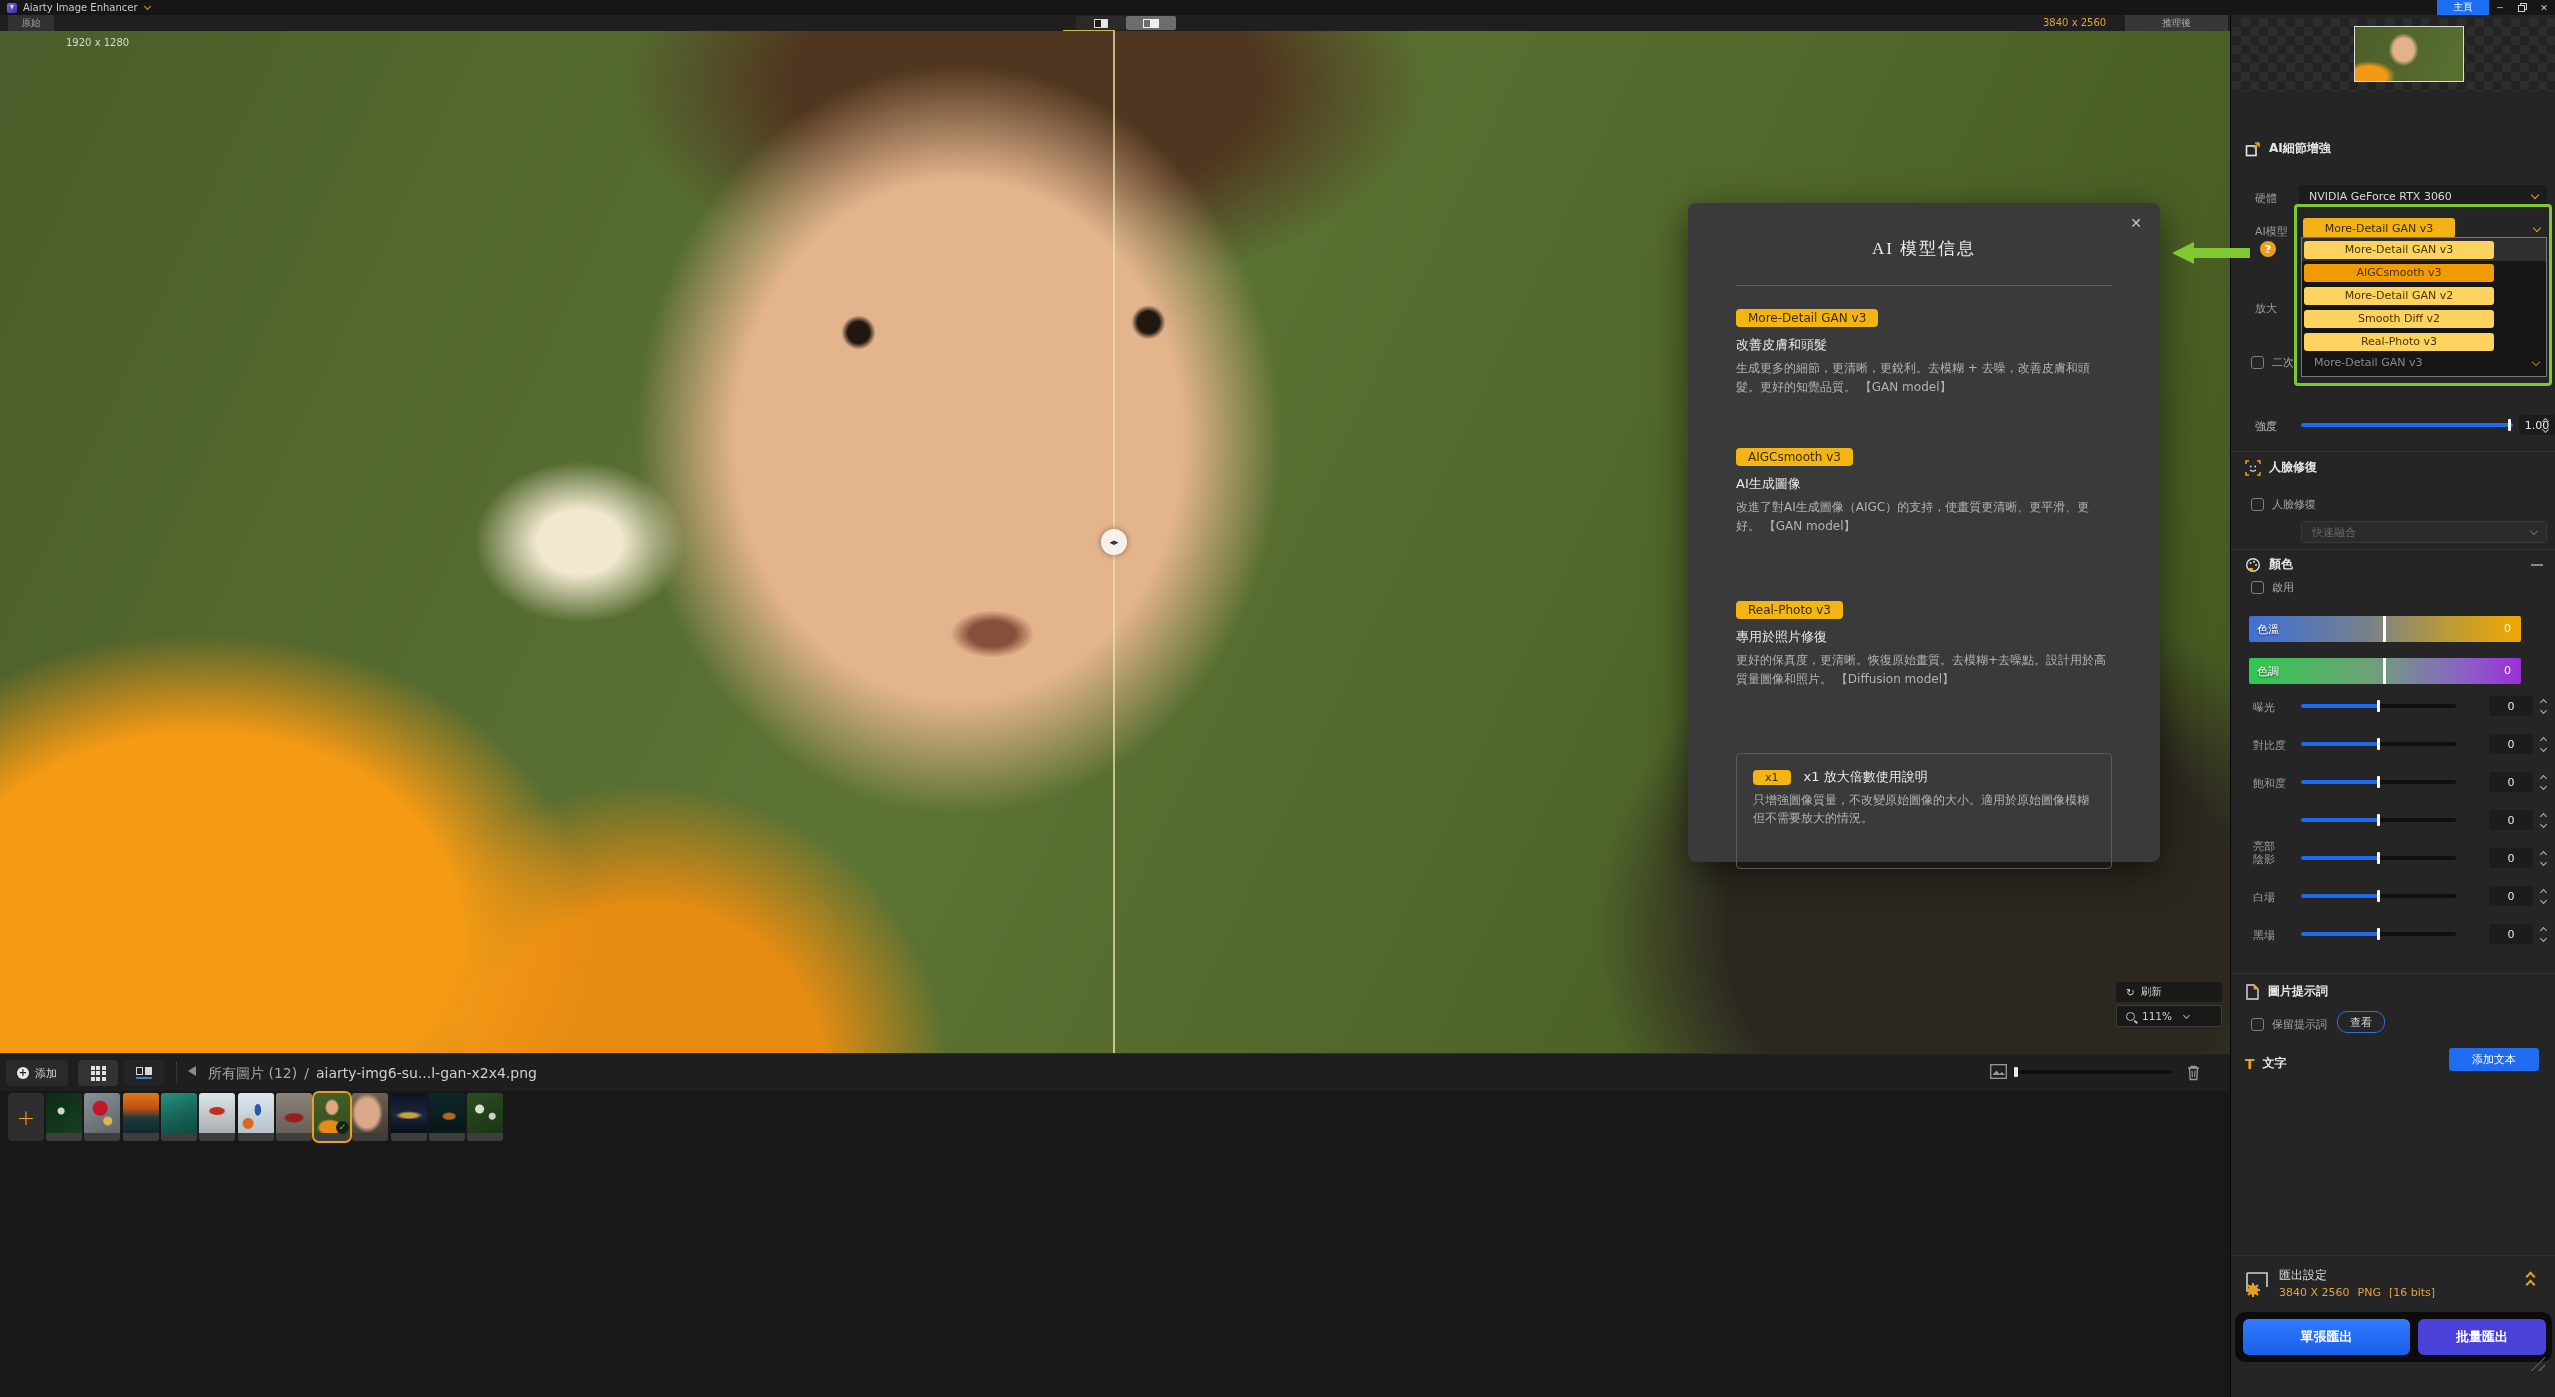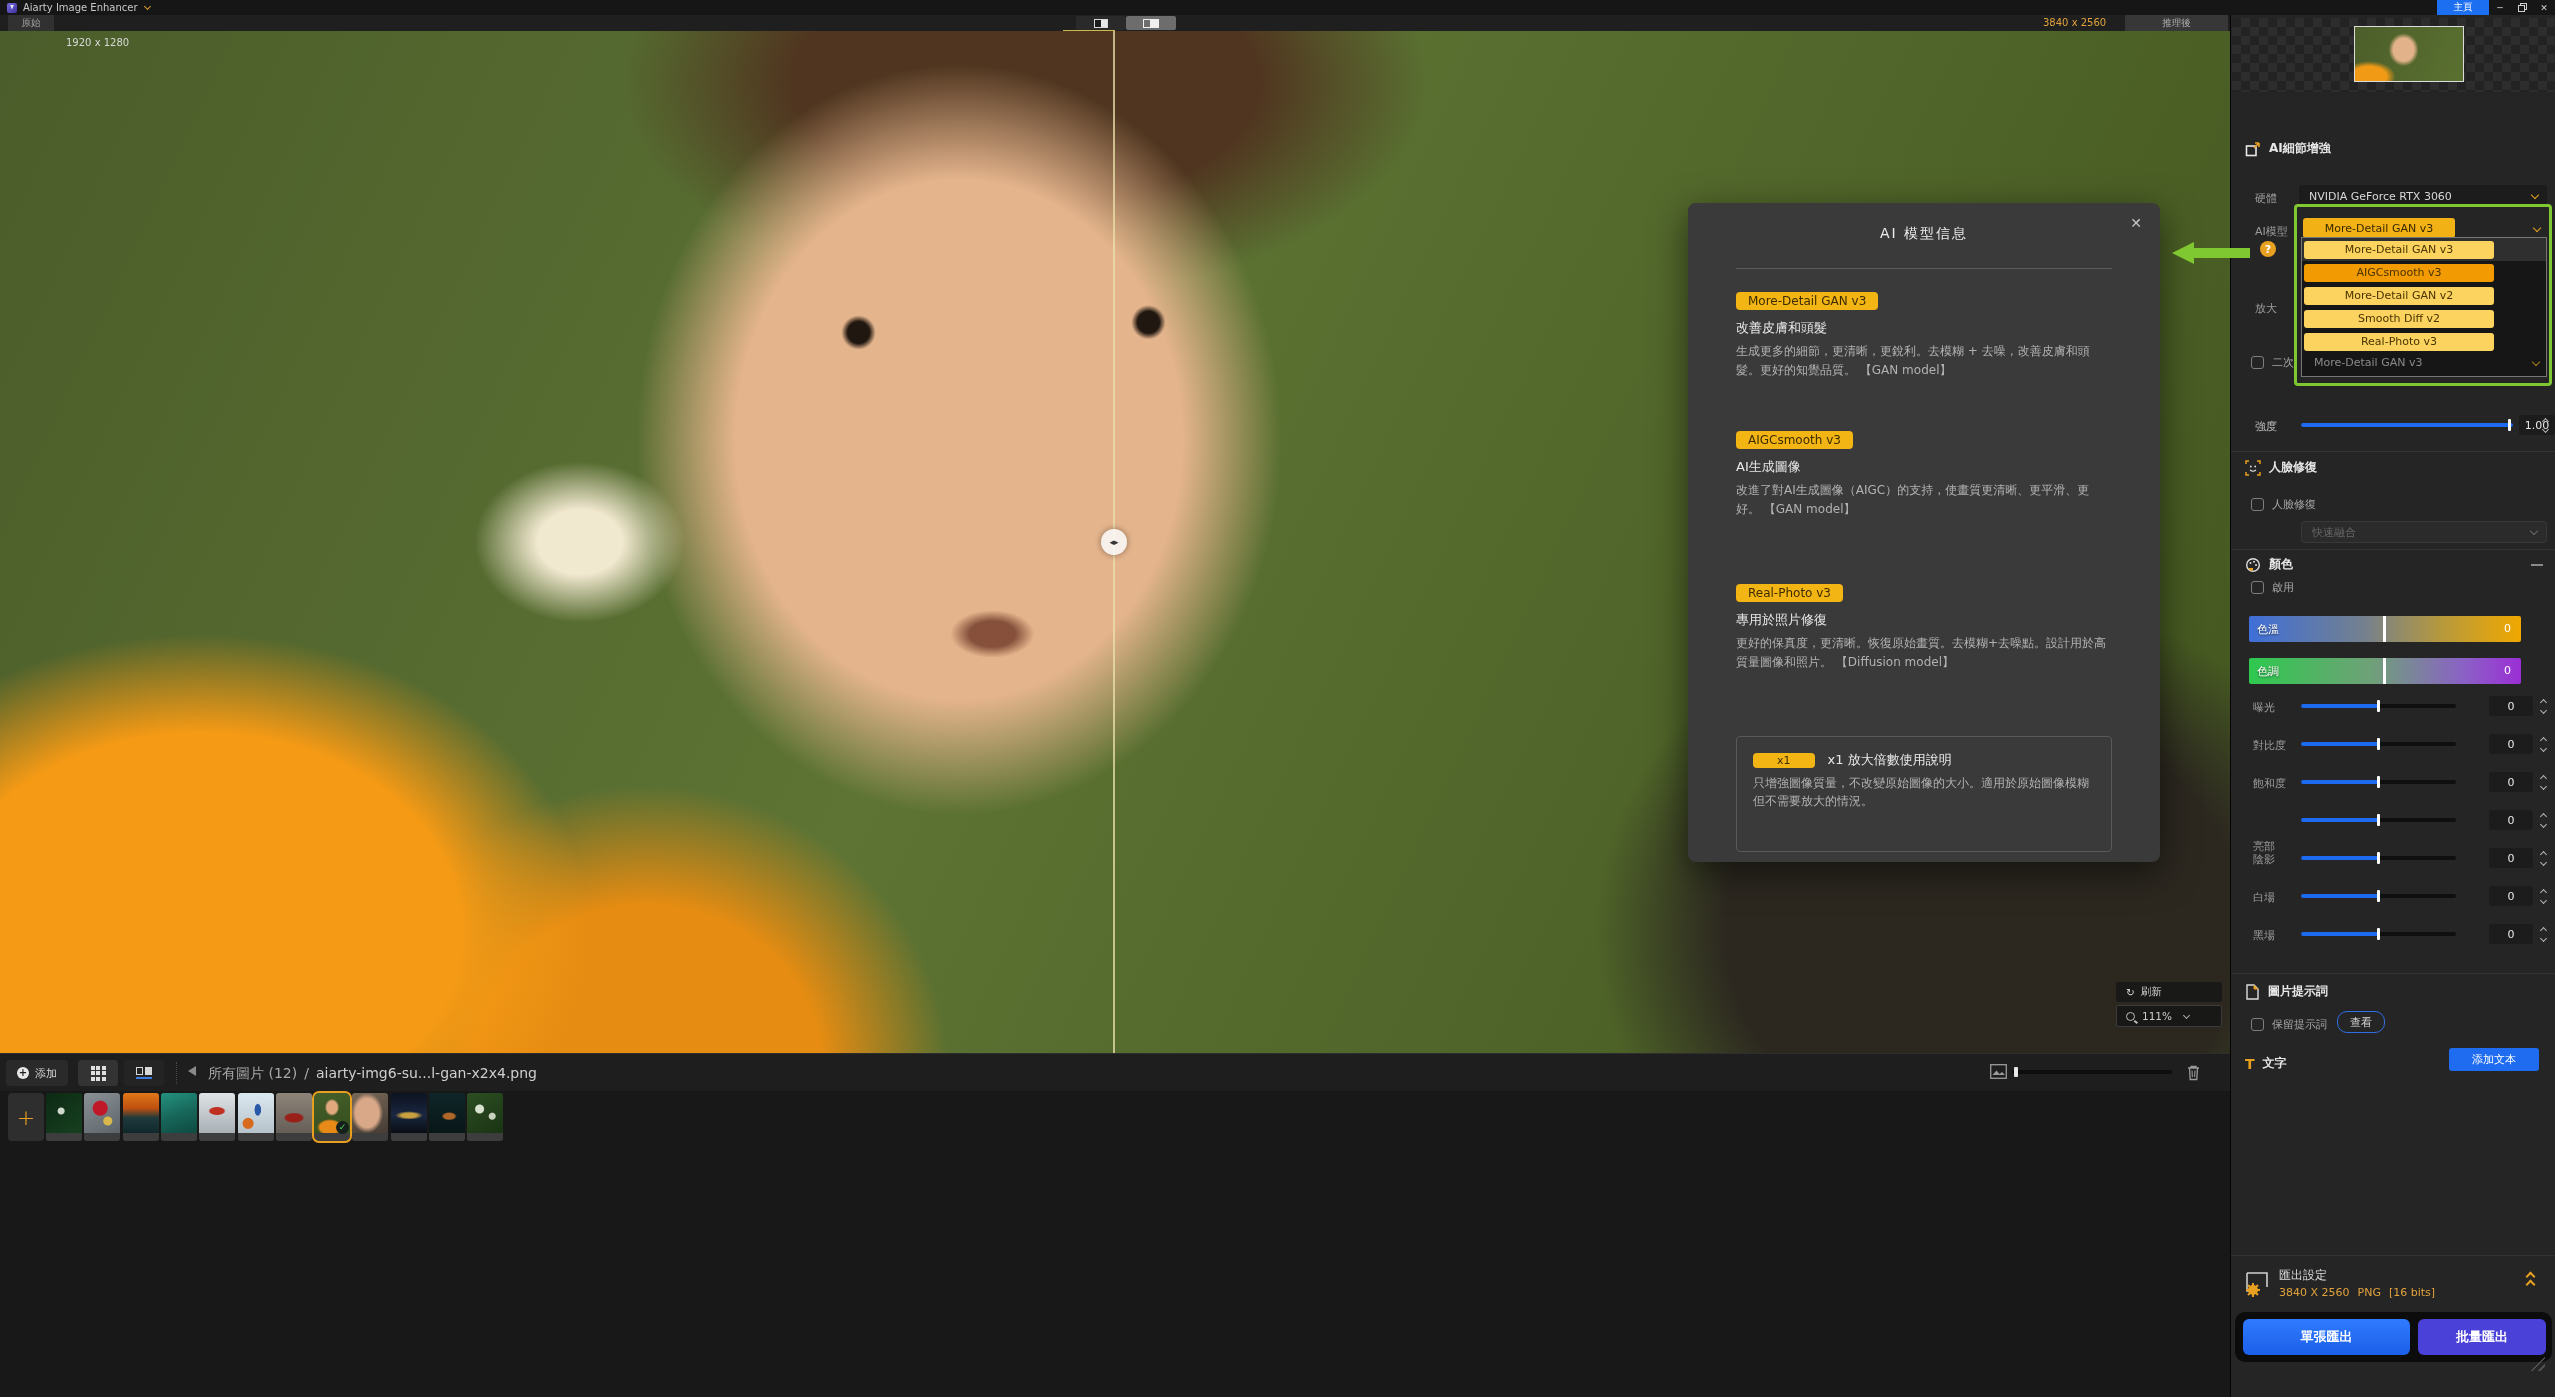--- a/index.html
+++ b/index.html
@@ -57,7 +57,7 @@
   
   .modal { position:absolute; left:1688px; top:203px; width:472px; height:659px; background:#3a3a3a; border-radius:8px; box-shadow:0 10px 36px rgba(0,0,0,.55); z-index:45; padding:0 48px; }
   .m-close { position:absolute; right:18px; top:12px; color:#c8c8c8; font-size:14px; cursor:pointer; }
-  .m-title { color:#ececec; font-size:14px; text-align:center; margin-top:22px; letter-spacing:2px; }
+  .m-title { color:#ececec; font-size:17px; text-align:center; margin-top:34px; letter-spacing:2px;font-family:Liberation Serif, serif; }
   .m-hr { height:1px; background:#5c5c5c; margin-top:25px; }
   .badge { display:inline-block; background:#f3b513; color:#3c2c00; font-size:12px; padding:2px 12px; border-radius:4px; }
   .m-h { color:#e9e9e9; font-size:13px; margin-top:9px; }

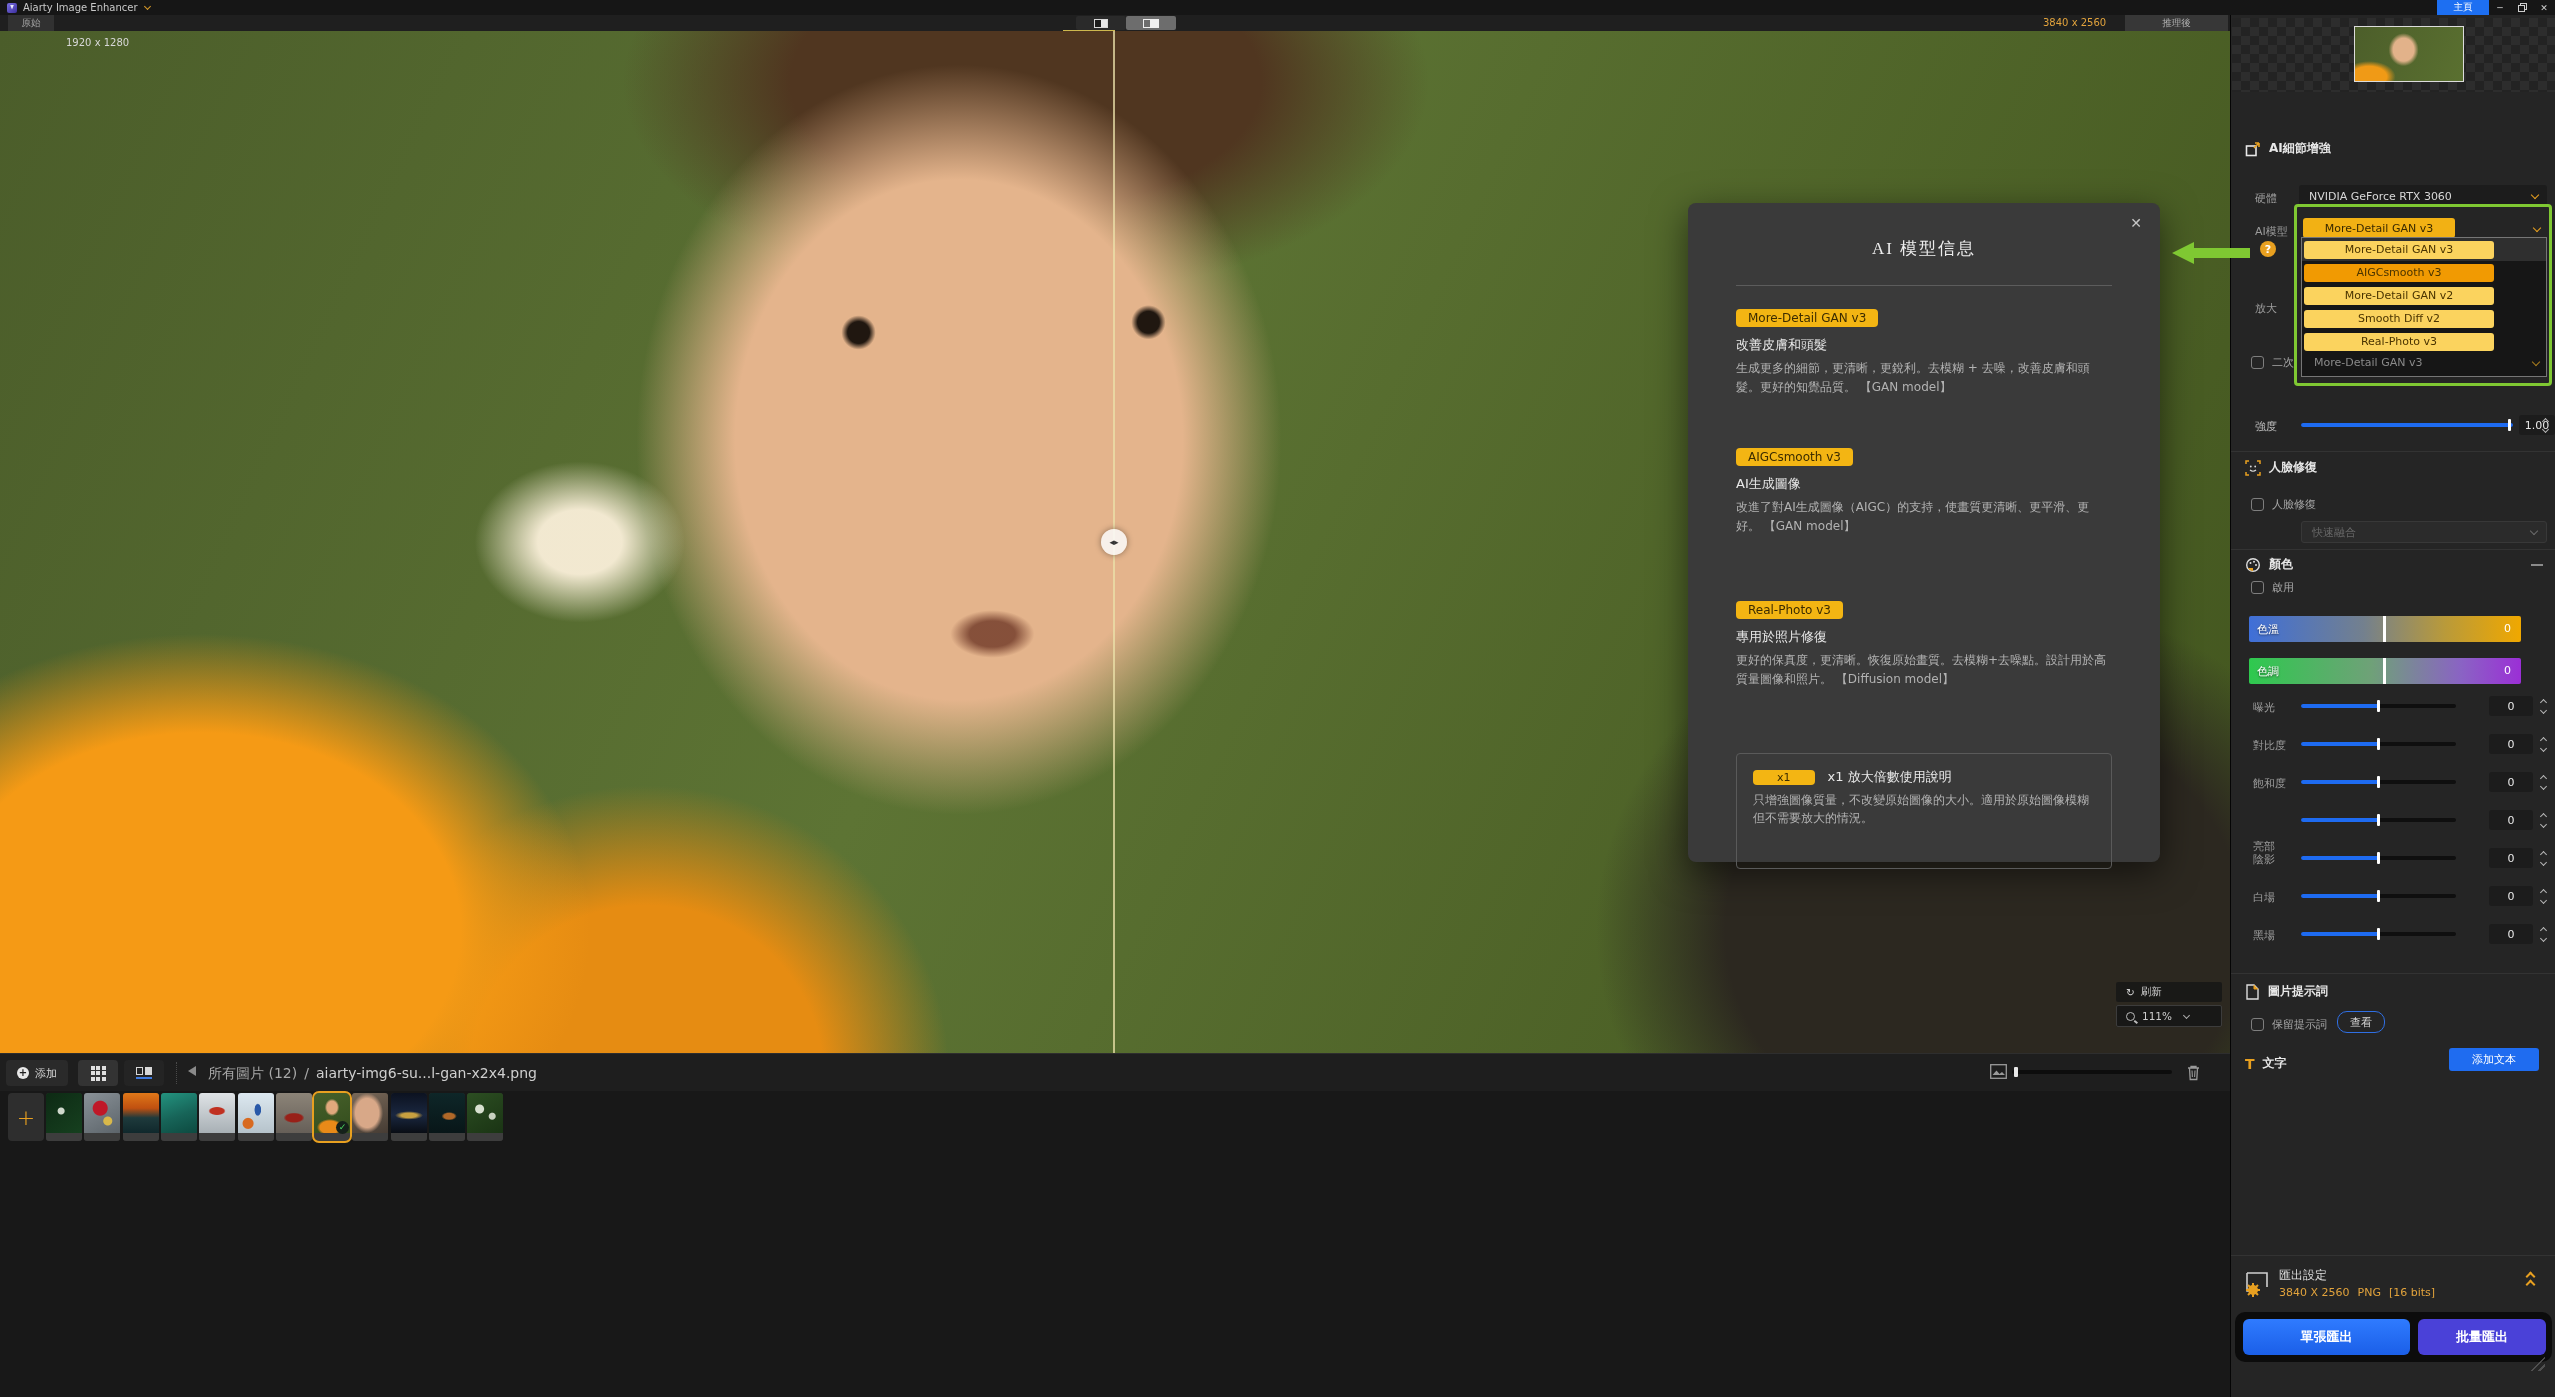--- a/index.html
+++ b/index.html
@@ -64,7 +64,7 @@
   .m-b { color:#b2b2b2; font-size:12px; line-height:1.55; margin-top:5px; }
   .sec1 { margin-top:21px; } .sec2 { margin-top:50px; } .sec3 { margin-top:64px; }
   .m-note { margin-top:64px; border:1px solid #5a5a5a; border-radius:4px; padding:12px 16px; height:116px; }
-  .badge-sm { display:inline-block; background:#f3b513; color:#3c2c00; font-size:11px; padding:1px 24px; border-radius:4px; }
+  .badge-sm { display:inline-block; background:#f3b513; color:#3c2c00; font-size:11px; padding:1px 12px; border-radius:4px; }
   .m-note-title { color:#e9e9e9; font-size:13px; display:inline-block; margin-left:8px; }
 
   

